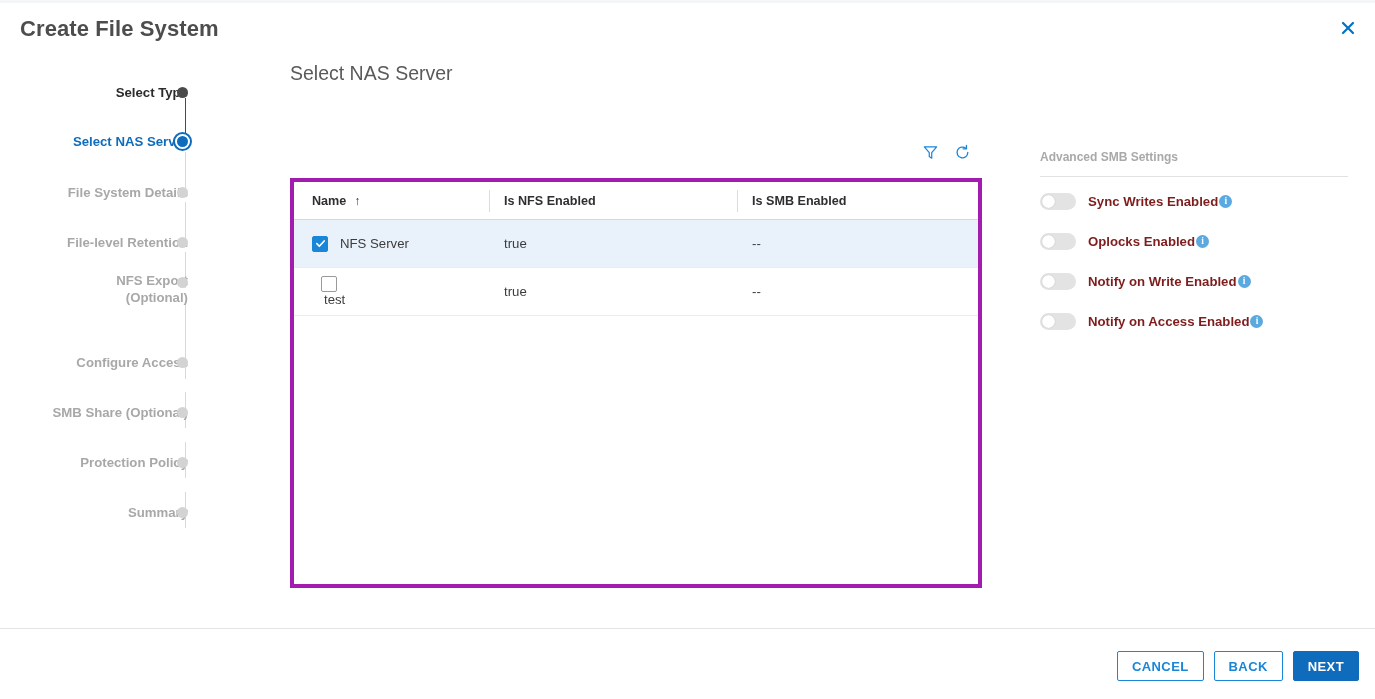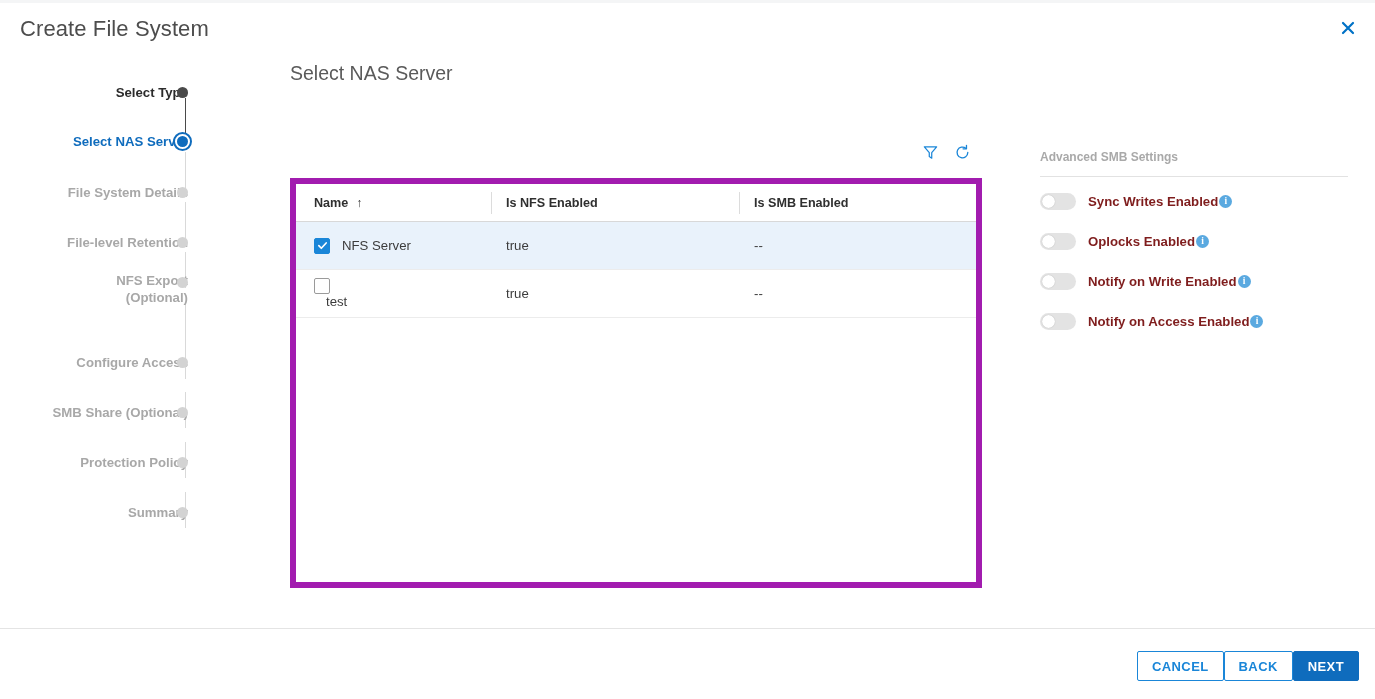--- a/index.html
+++ b/index.html
@@ -17,7 +17,7 @@
   
   .dialog-title {
     position: absolute; left: 20px; top: 16px;
-    font-size: 22px; font-weight: 400; color: #4d4d4d;
+    font-size: 22px; font-weight: 700; color: #4d4d4d;
     letter-spacing: .1px;
   }
   .close-btn {

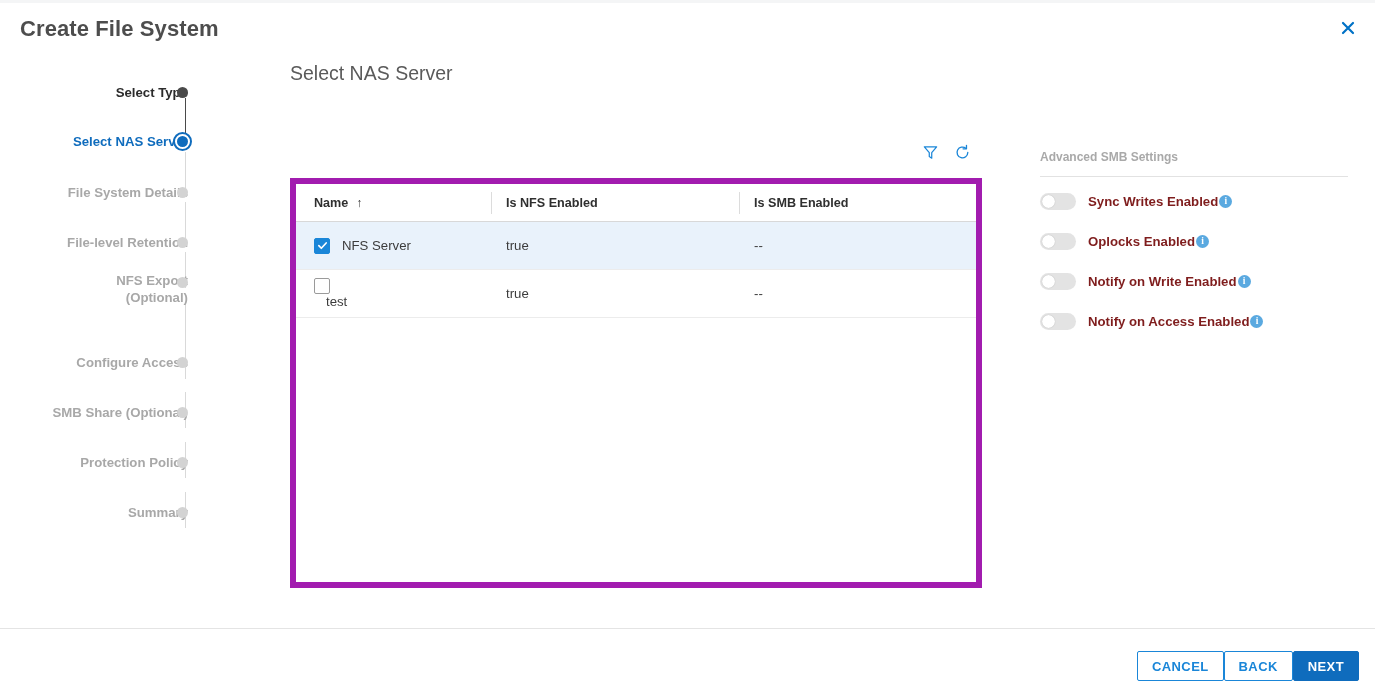--- a/index.html
+++ b/index.html
@@ -60,7 +60,7 @@
   
   .table-wrap {
     position:absolute; left: 290px; top: 178px; width: 692px; height: 410px;
-    border: 6px solid #a21caf; background: #fff;
+    border: 4px solid #a21caf; background: #fff;
   }
   .thead { position:relative; height: 38px; border-bottom: 1px solid #d8d8d8; }
   .th {

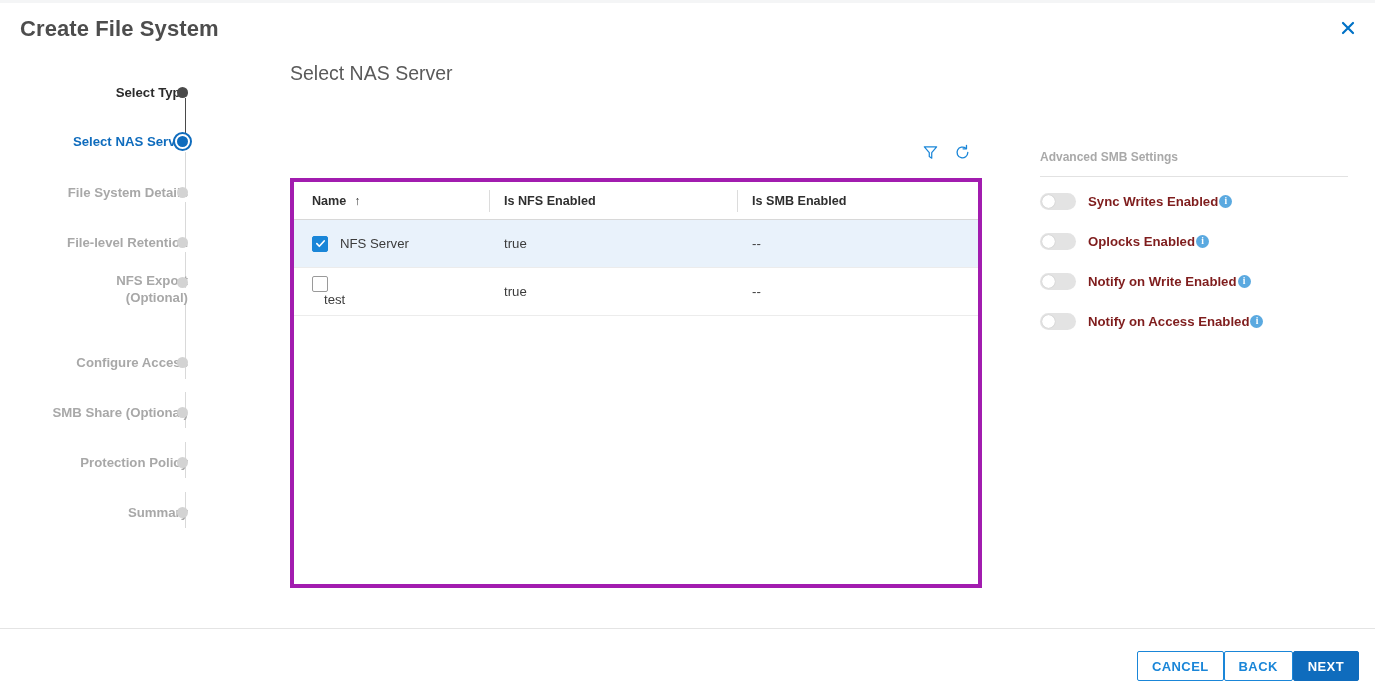--- a/index.html
+++ b/index.html
@@ -72,7 +72,7 @@
 
   .trow { position:relative; height: 48px; border-bottom: 1px solid #ececec; display:flex; align-items:center; }
   .trow.selected { background: #e9f2fb; }
-  .cell { position:absolute; font-size: 13.2px; color: #3c3c3c; display:flex; align-items:flex-start; }
+  .cell { position:absolute; font-size: 13.2px; color: #3c3c3c; display:flex; align-items:center; }
 
   .cbox {
     width: 16px; height: 16px; border: 1px solid #9a9a9a; border-radius: 2px;

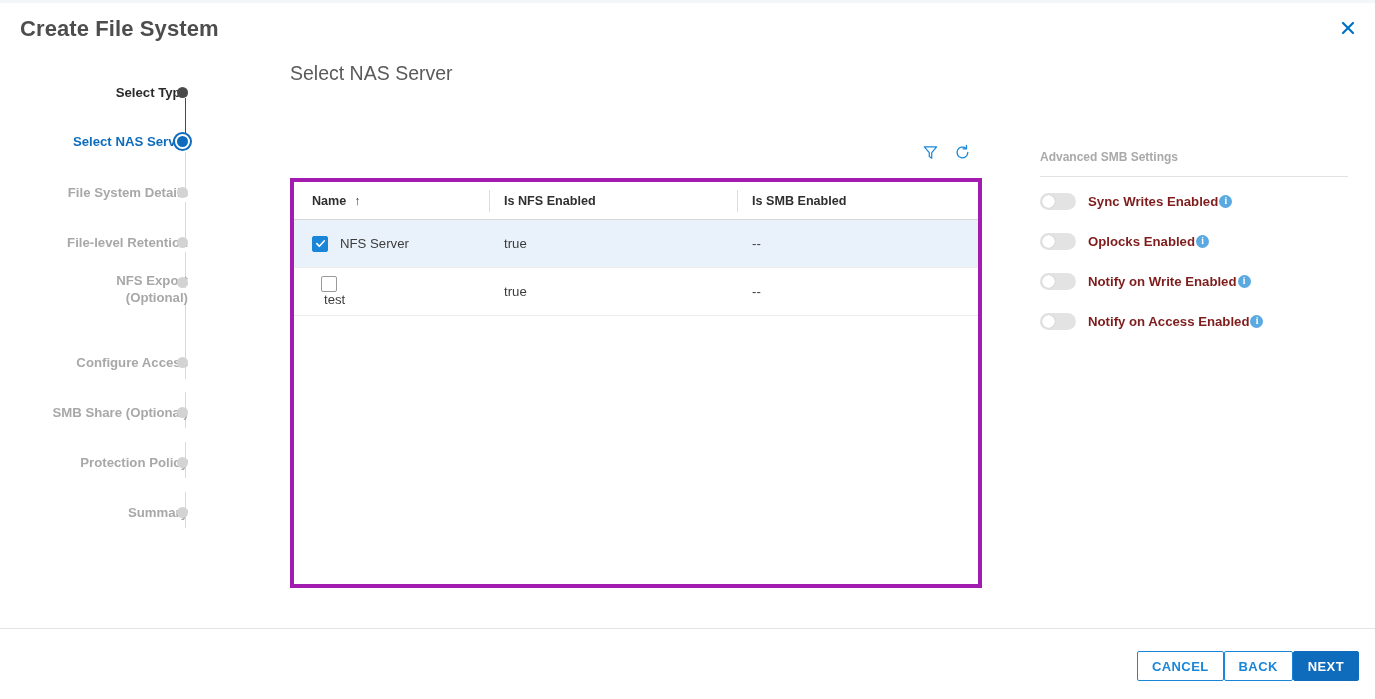--- a/index.html
+++ b/index.html
@@ -105,7 +105,7 @@
 
   
   .footer-divider { position:absolute; left: 0; top: 628px; width: 1375px; height: 1px; background: #e4e4e4; }
-  .footer-btns { position:absolute; right: 16px; top: 651px; display:flex; }
+  .footer-btns { position:absolute; right: 16px; top: 651px; display:flex; gap: 10px; }
   .btn {
     height: 30px; min-width: 62px; padding: 0 14px;
     font-size: 13px; font-weight: 700; letter-spacing: .4px;

